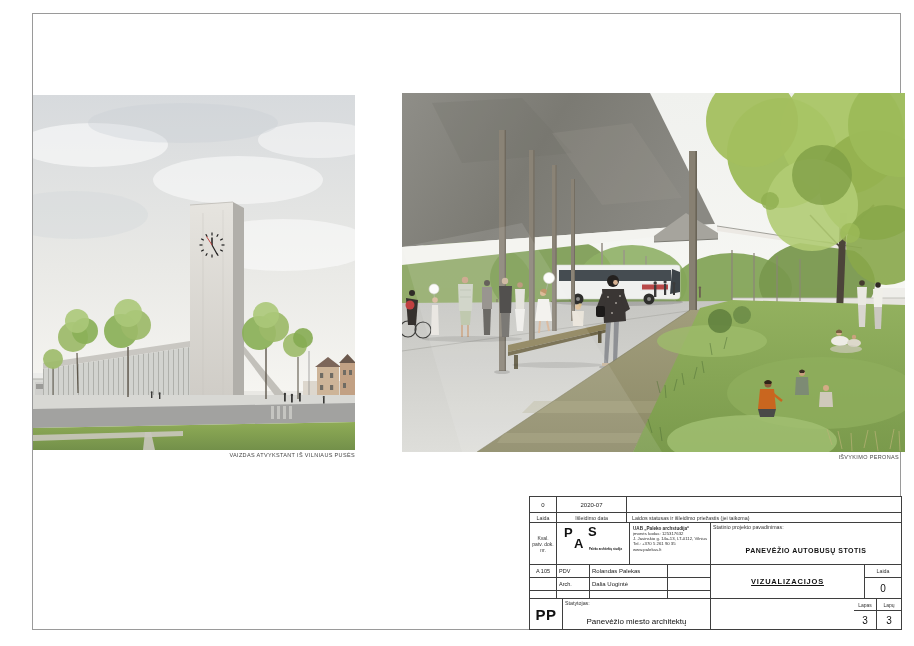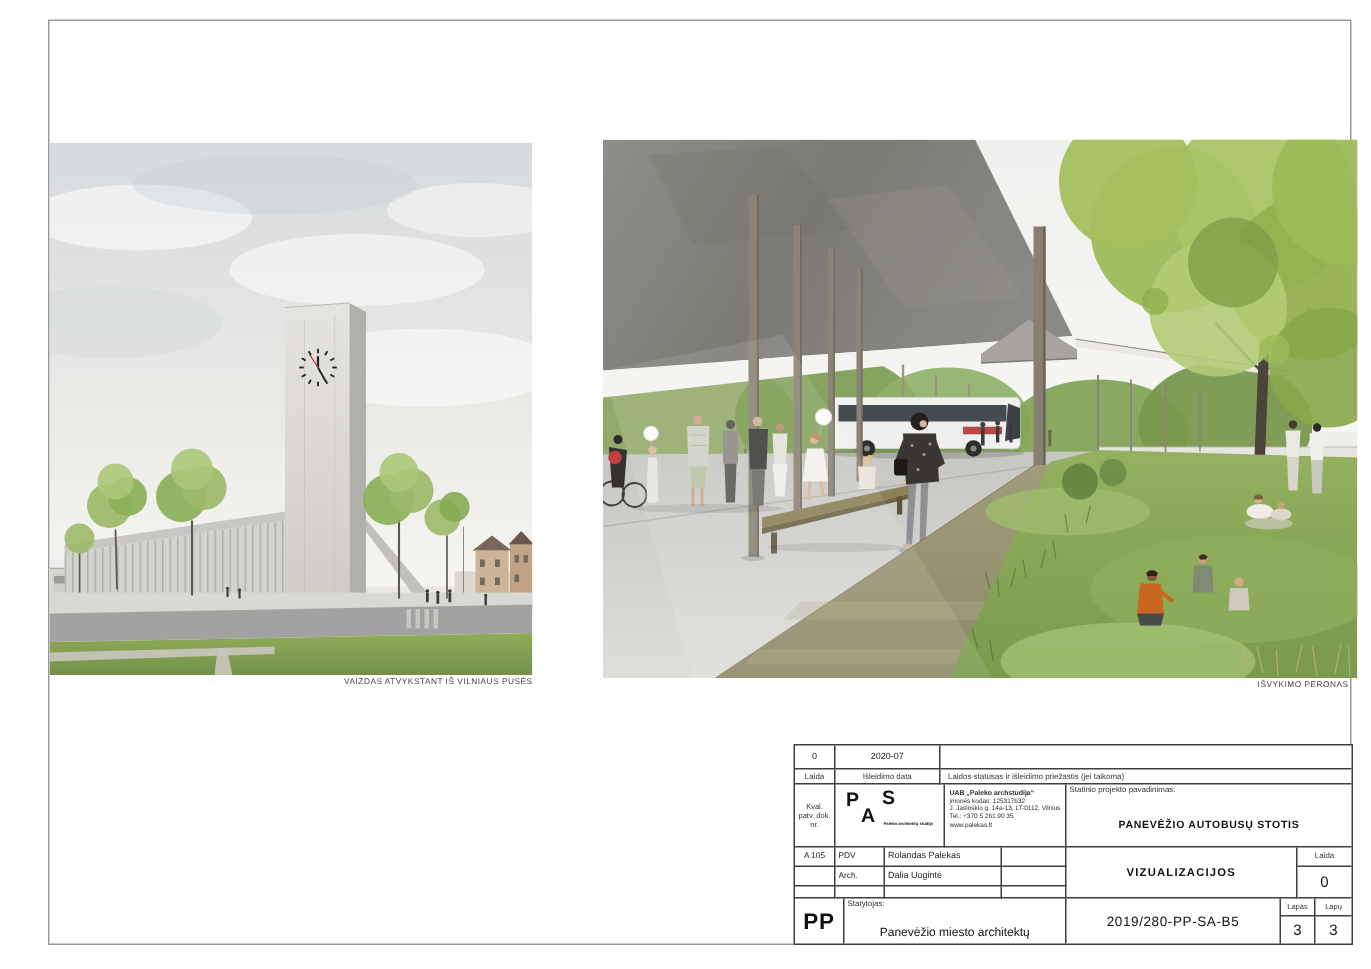--- a/index.html
+++ b/index.html
@@ -30,7 +30,7 @@
   .company{padding:2.5px 0 0 3px;font-size:4.3px;line-height:5.3px;color:#2c2c2c;}
   .company .nm{font-size:4.6px;font-weight:bold;}
   .projname{font-size:7px;font-weight:bold;letter-spacing:.5px;color:#111;padding-top:7px;}
-  .viz{font-size:7.5px;font-weight:bold;letter-spacing:.8px;color:#111;}
+  .viz{font-size:7.5px;font-weight:bold;letter-spacing:.8px;color:#111;text-decoration:underline;}
   .big0{font-size:10px;color:#111;}
   .big3{font-size:10px;color:#111;}
   .pp{font-size:15px;font-weight:600;letter-spacing:.5px;color:#111;}

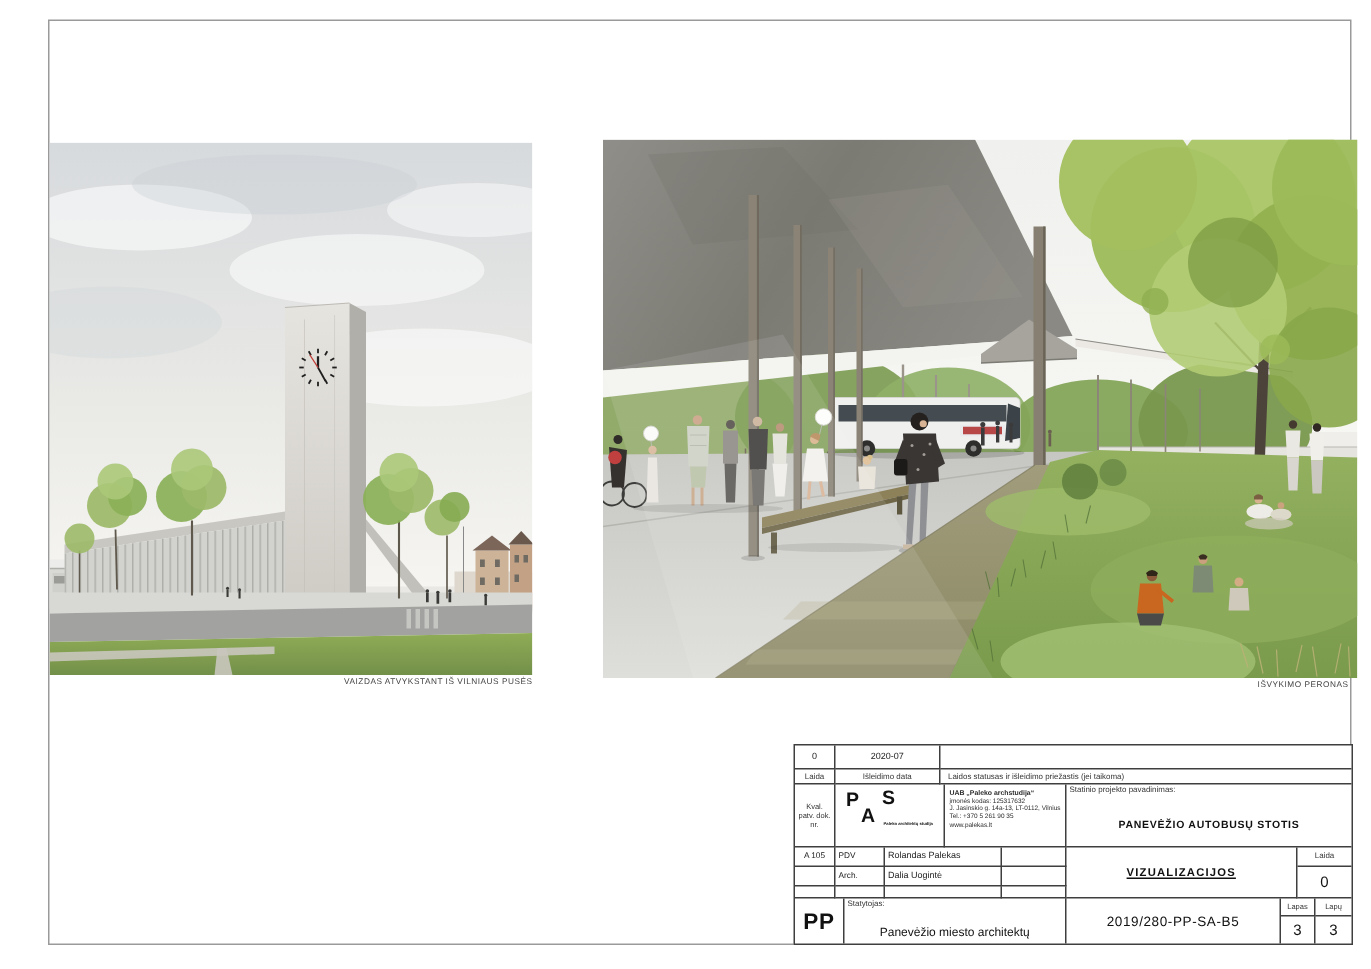--- a/index.html
+++ b/index.html
@@ -499,7 +499,6 @@
       <div class="corner-label">Statytojas:</div>
       <div class="c-center clientname" style="width:100%;height:100%;">Panevėžio miesto architektų</div>
     </div>
-    <div class="cell c-center docno noB" style="left:181px;top:102px;width:143px;height:30px;">2019/280-PP-SA-B5</div>
     <div class="cell c-center lbl" style="left:324px;top:102px;width:23px;height:12px;font-size:5px;">Lapas</div>
     <div class="cell c-center big3 noB" style="left:324px;top:114px;width:23px;height:18px;">3</div>
     <div class="cell c-center lbl noR" style="left:347px;top:102px;width:24px;height:12px;font-size:5px;">Lapų</div>

